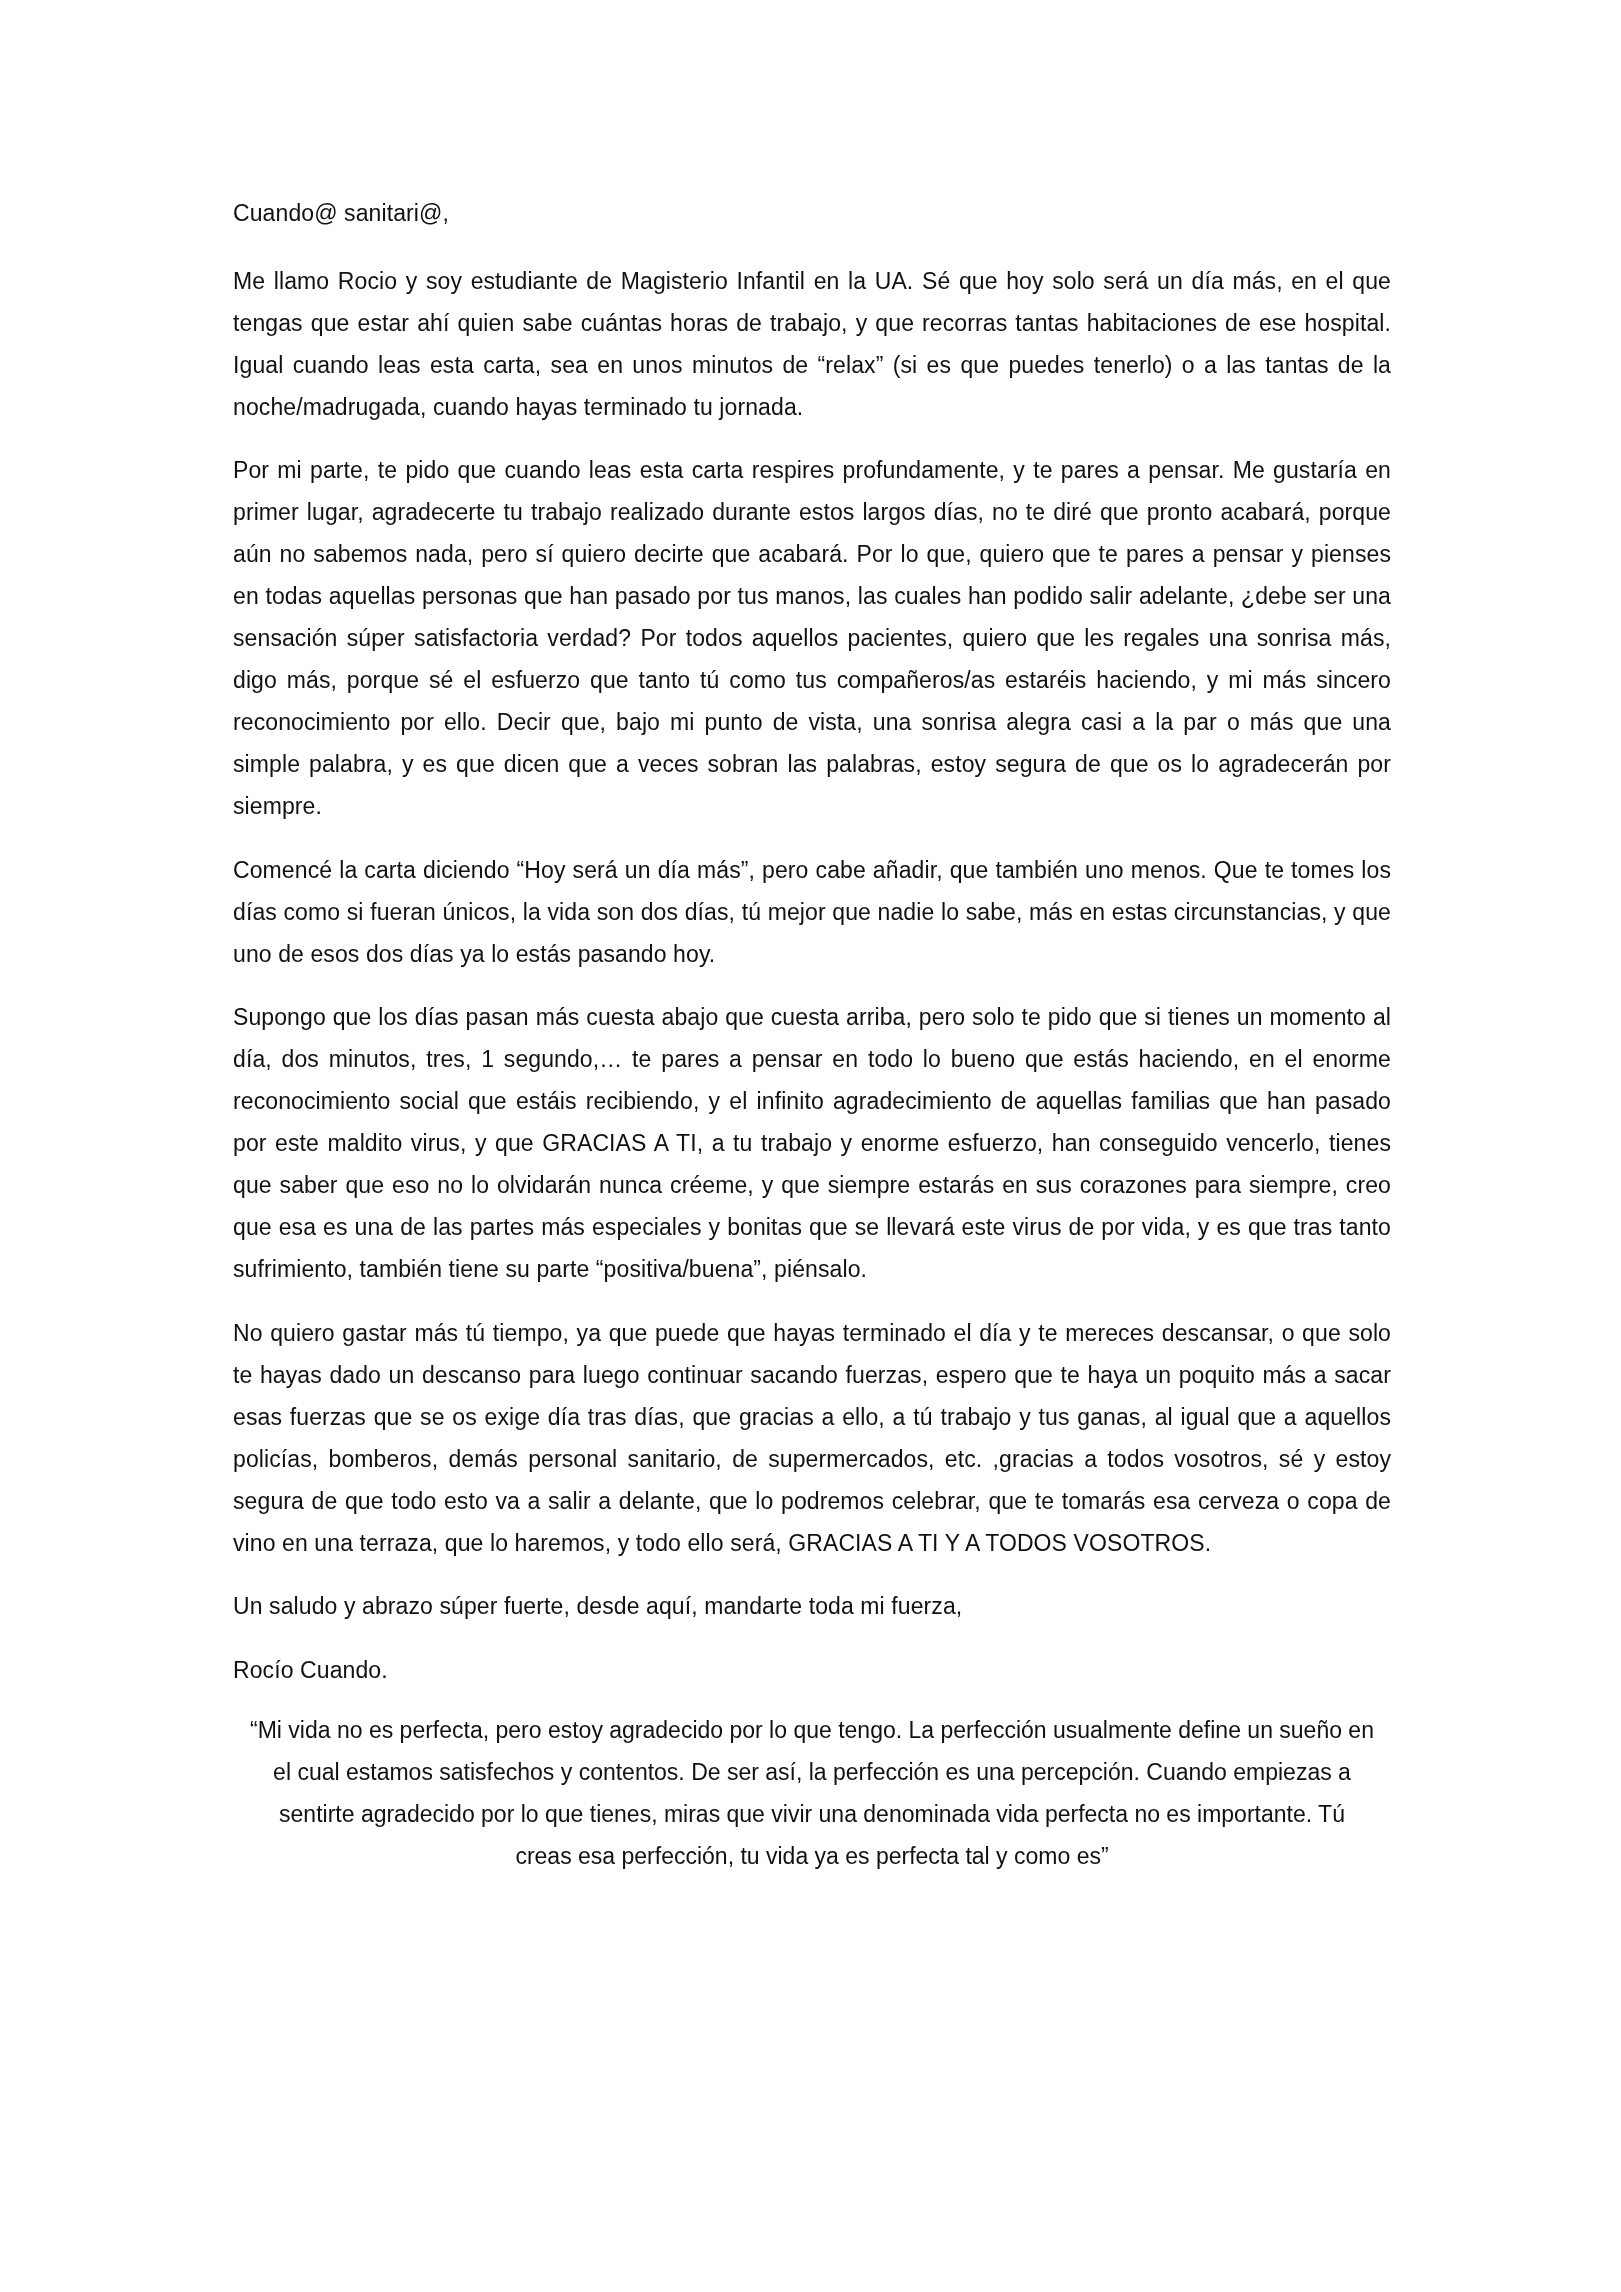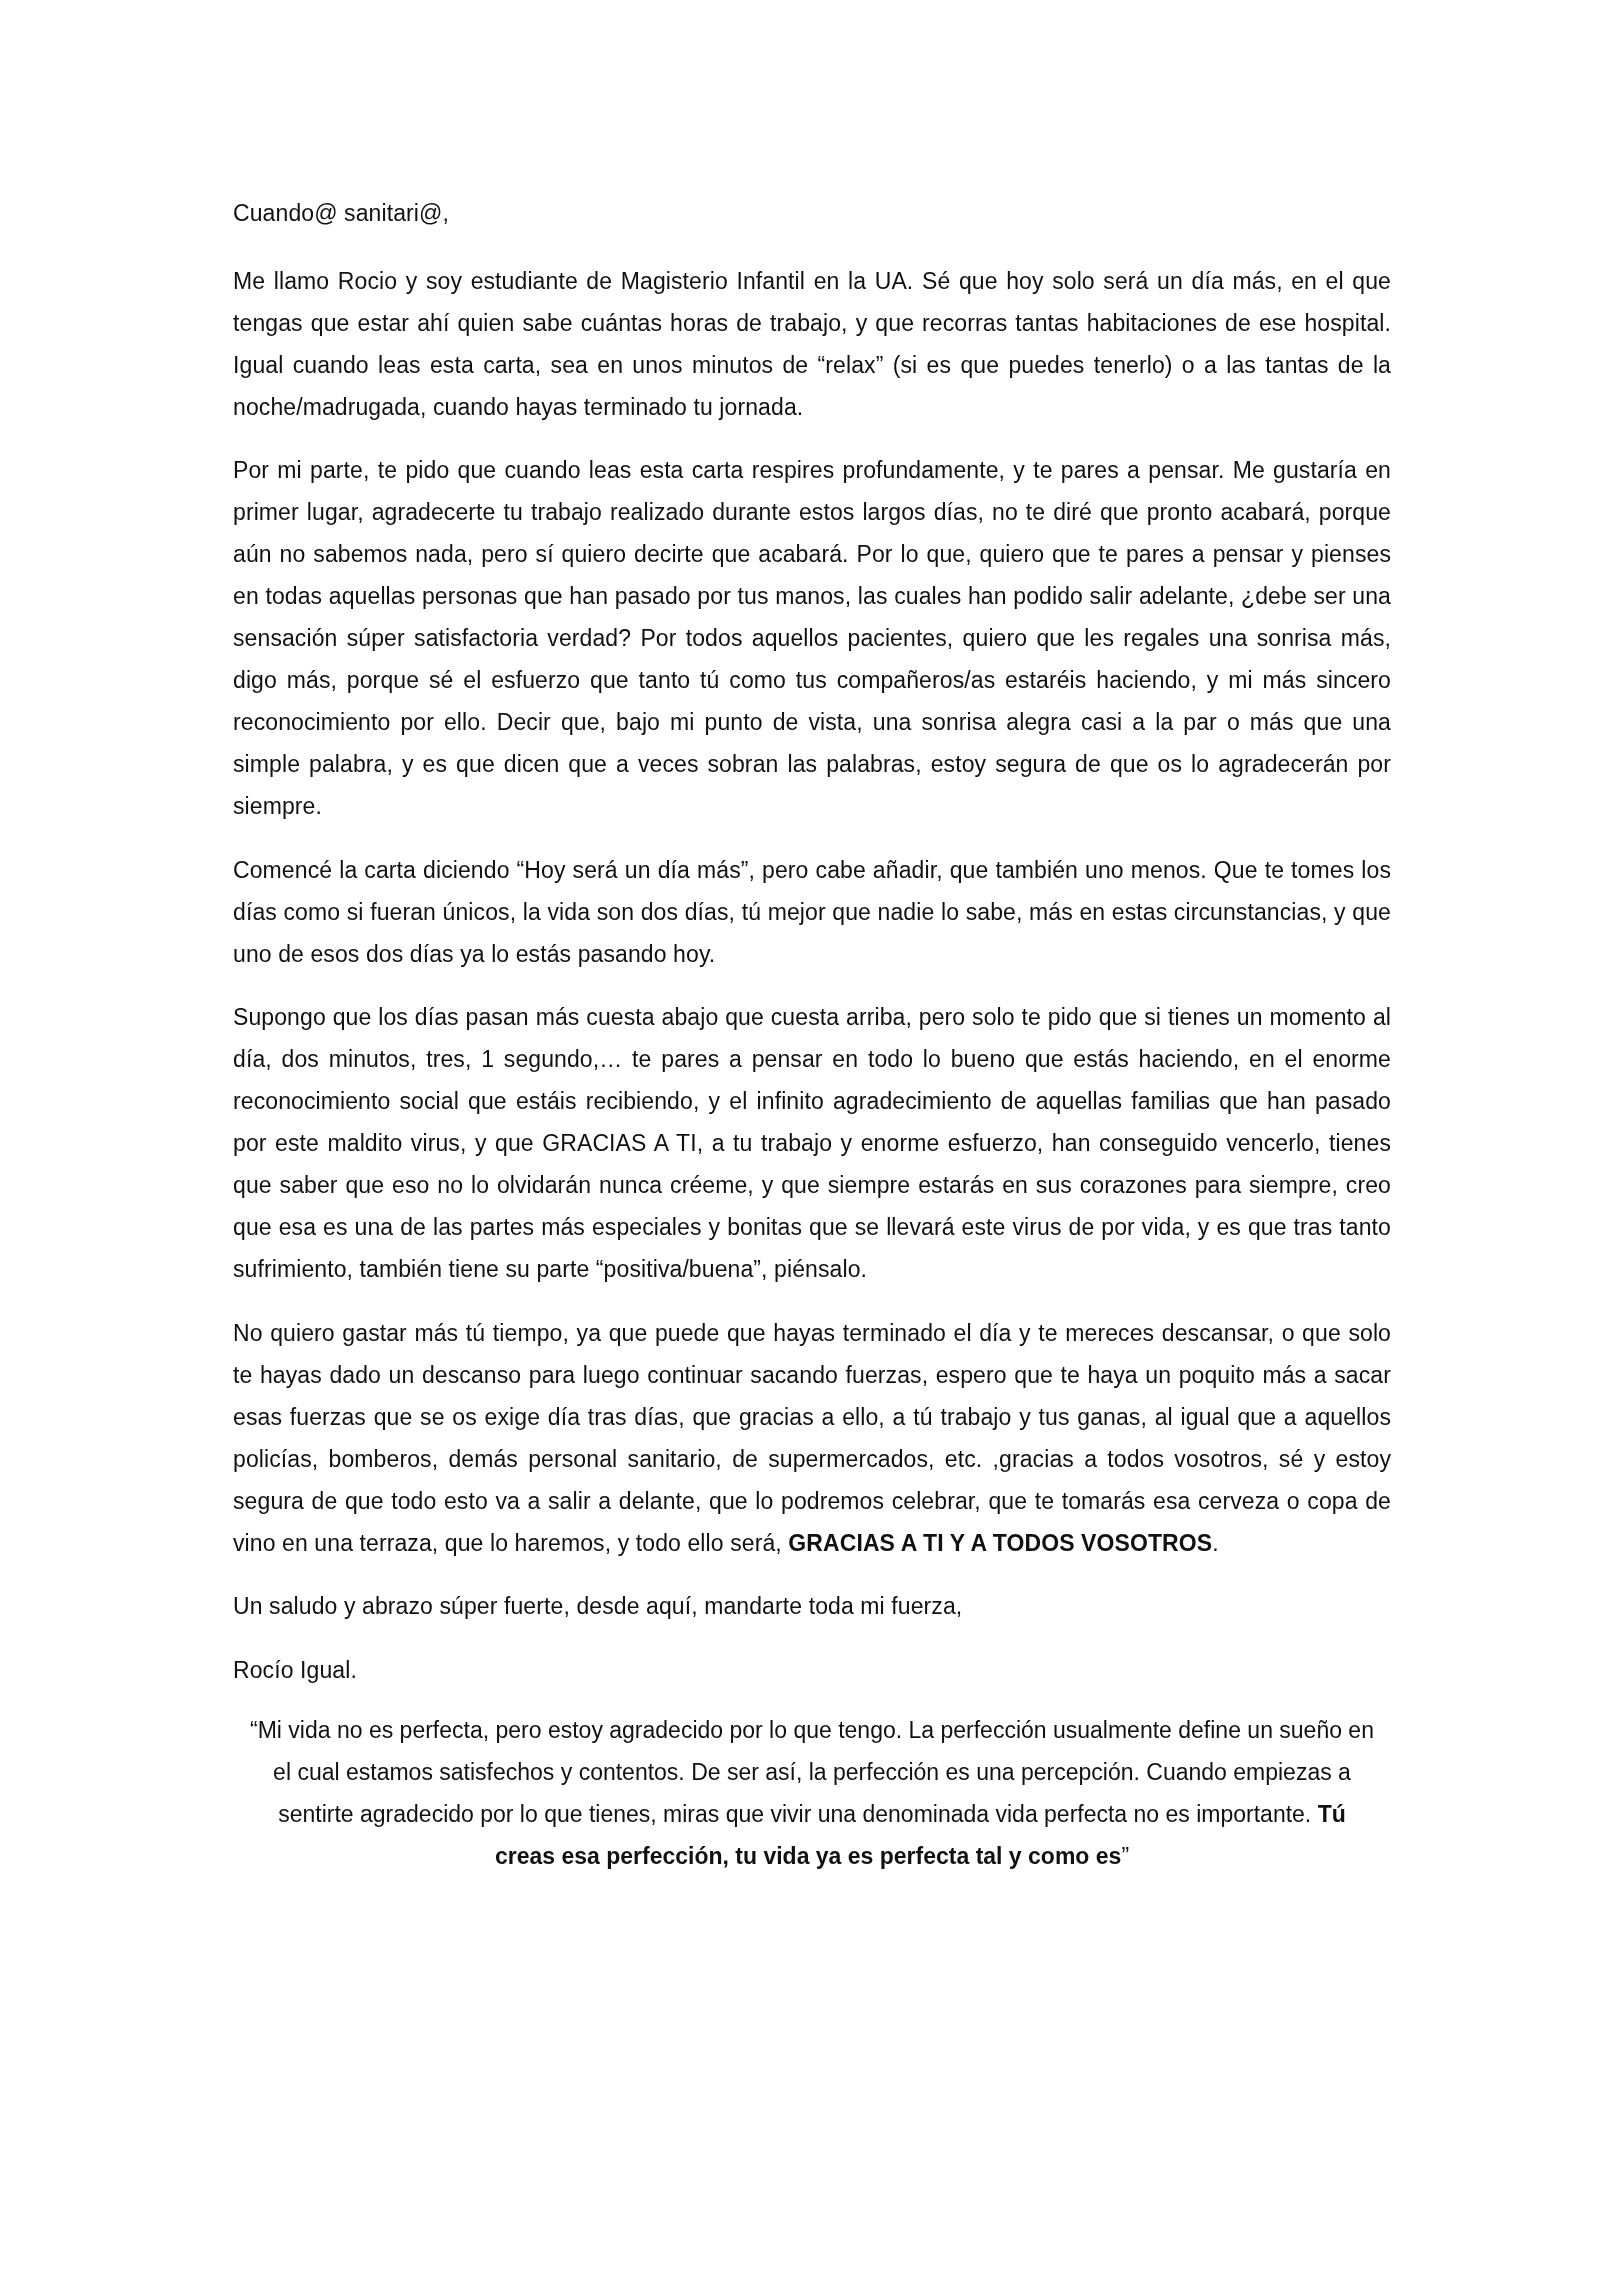--- a/index.html
+++ b/index.html
@@ -47,7 +47,7 @@
       text-align: center;
     }
     .bold {
-      font-weight: bold;
+      font-weight: normal;
     }
   </style>
 </head>

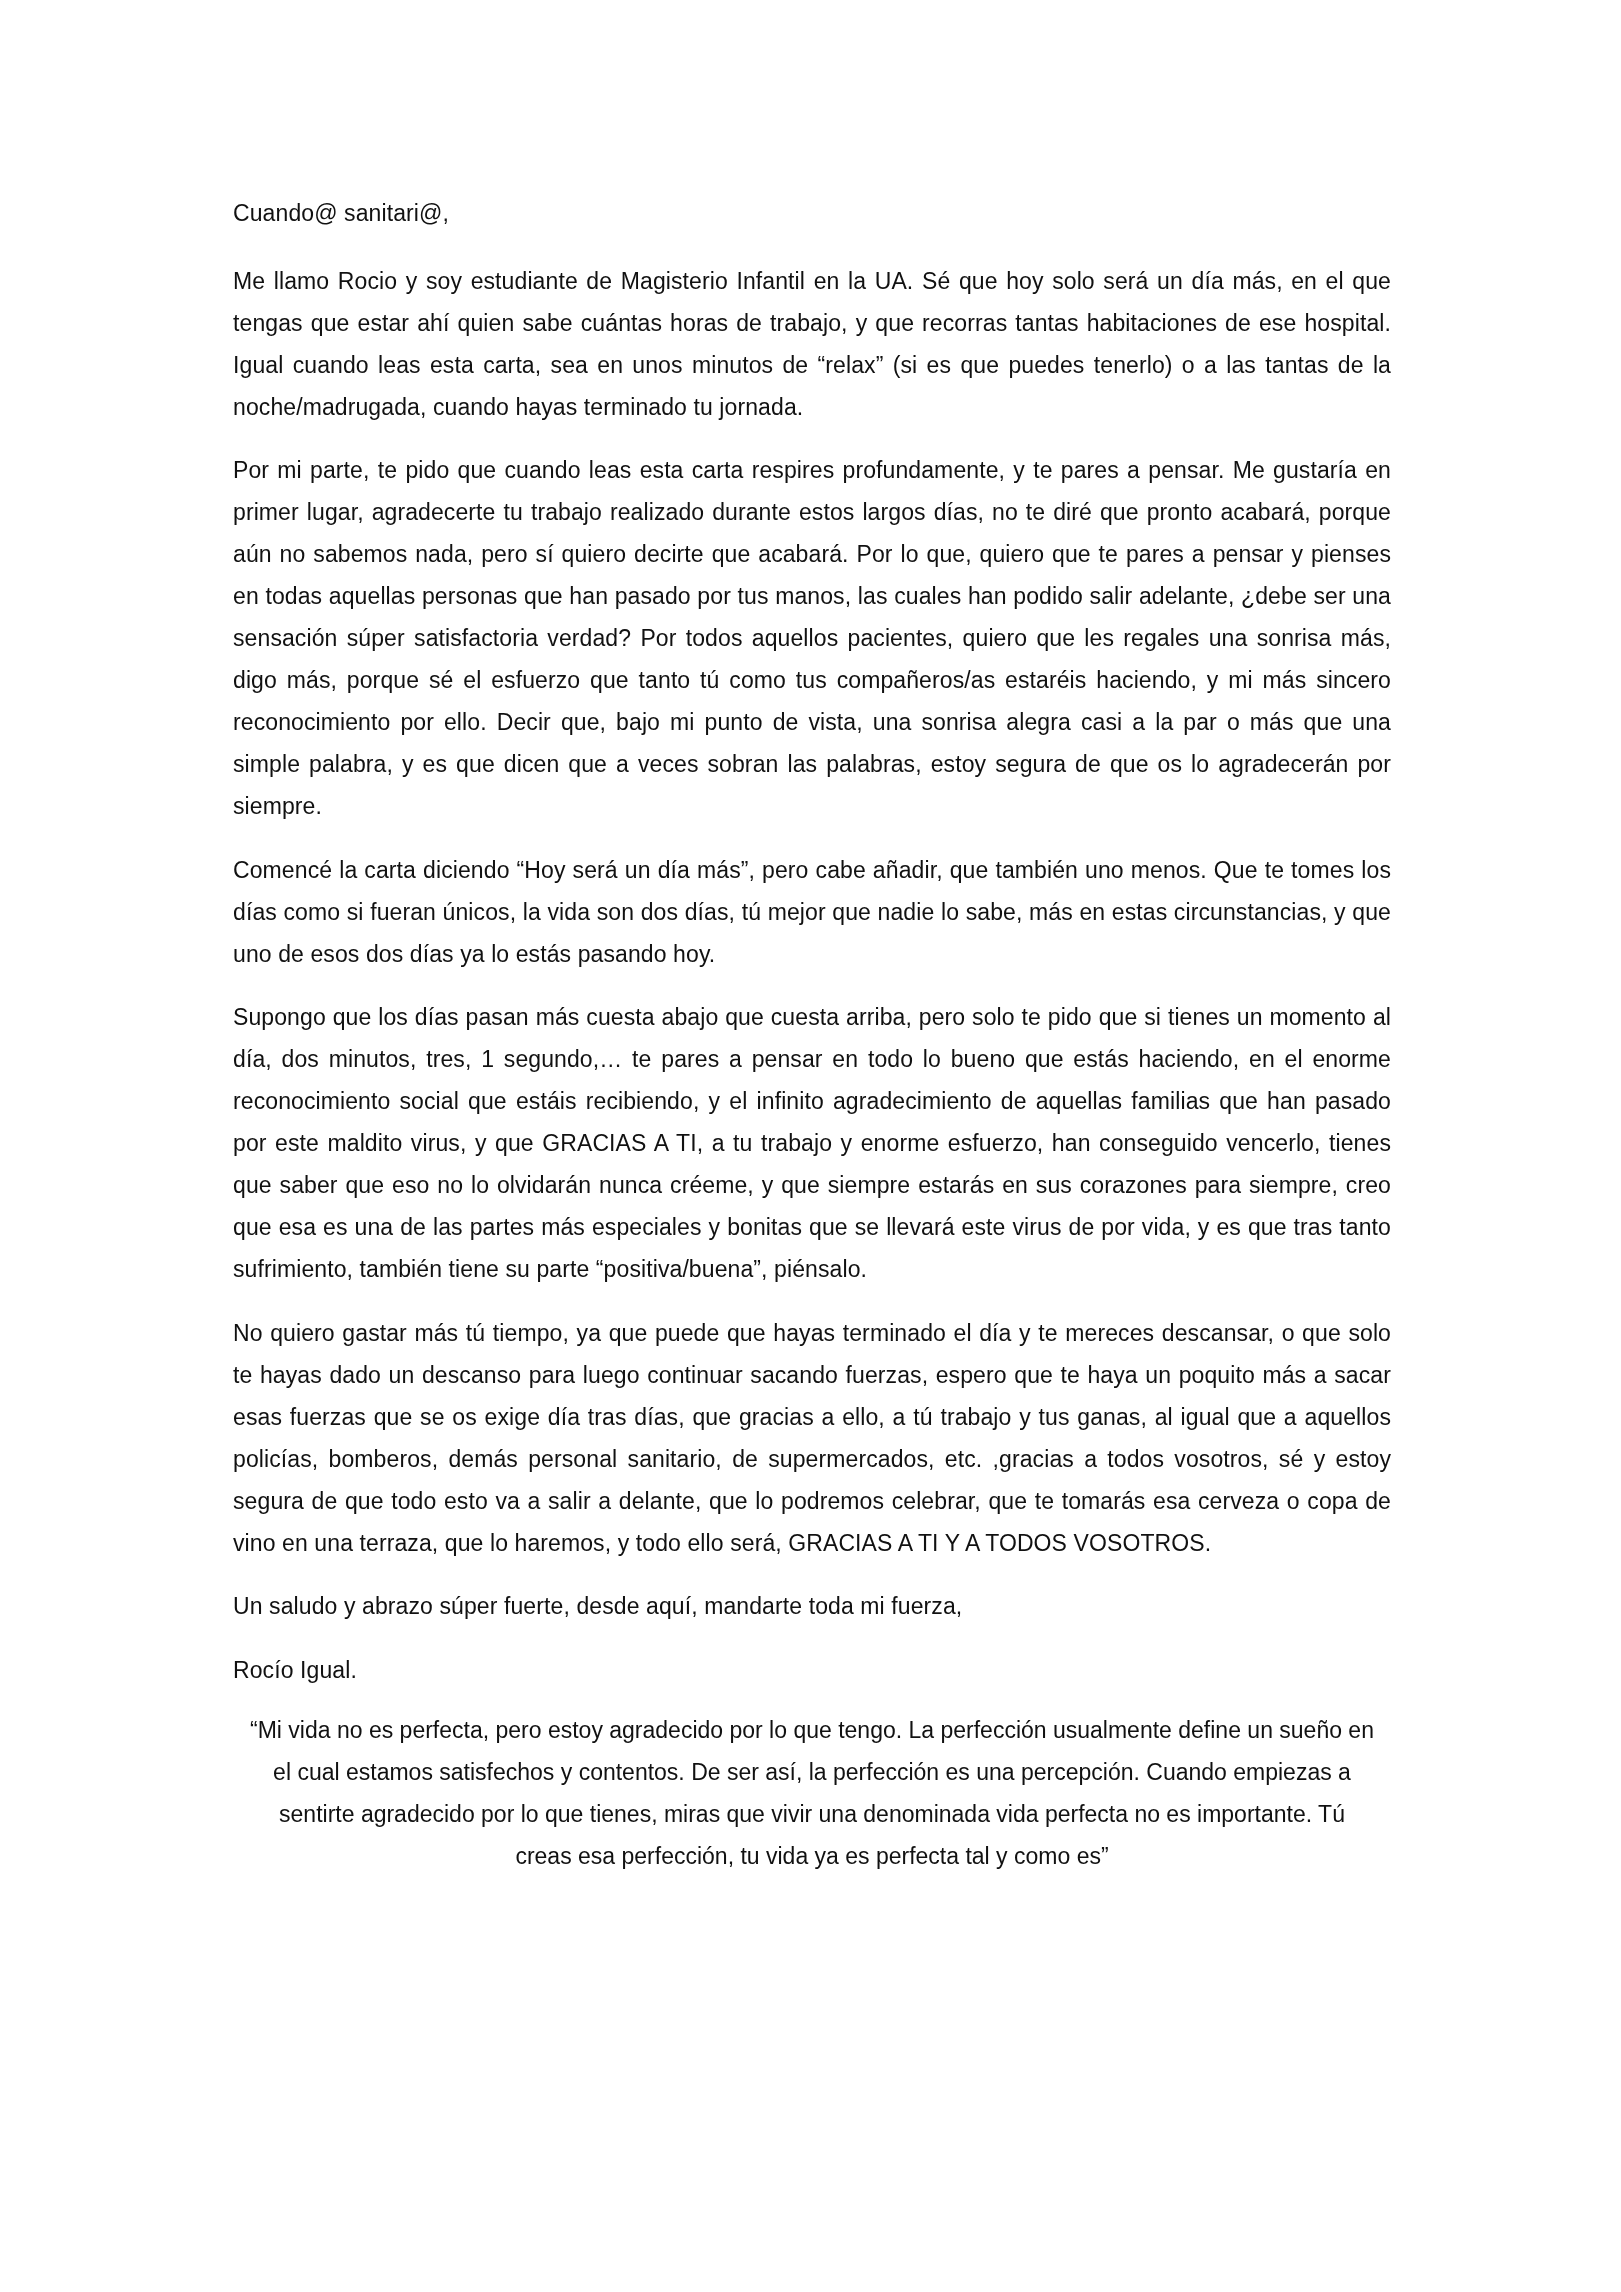--- a/index.html
+++ b/index.html
@@ -68,7 +68,7 @@
 
   <p class="para closing">Un saludo y abrazo súper fuerte, desde aquí, mandarte toda mi fuerza,</p>
 
-  <p class="para signature">Rocío Igual.</p>
+  <p class="para signature">Rocío Cuando.</p>
 
   <p class="quote"><span>“Mi vida no es perfecta, pero estoy agradecido por lo que tengo. La perfección usualmente define un sueño en el cual estamos satisfechos y contentos. De ser así, la perfección es una percepción. Cuando empiezas a sentirte agradecido por lo que tienes, miras que vivir una denominada vida perfecta no es importante. </span><span class="bold">Tú creas esa perfección, tu vida ya es perfecta tal y como es</span><span>”</span></p>
 </div>

